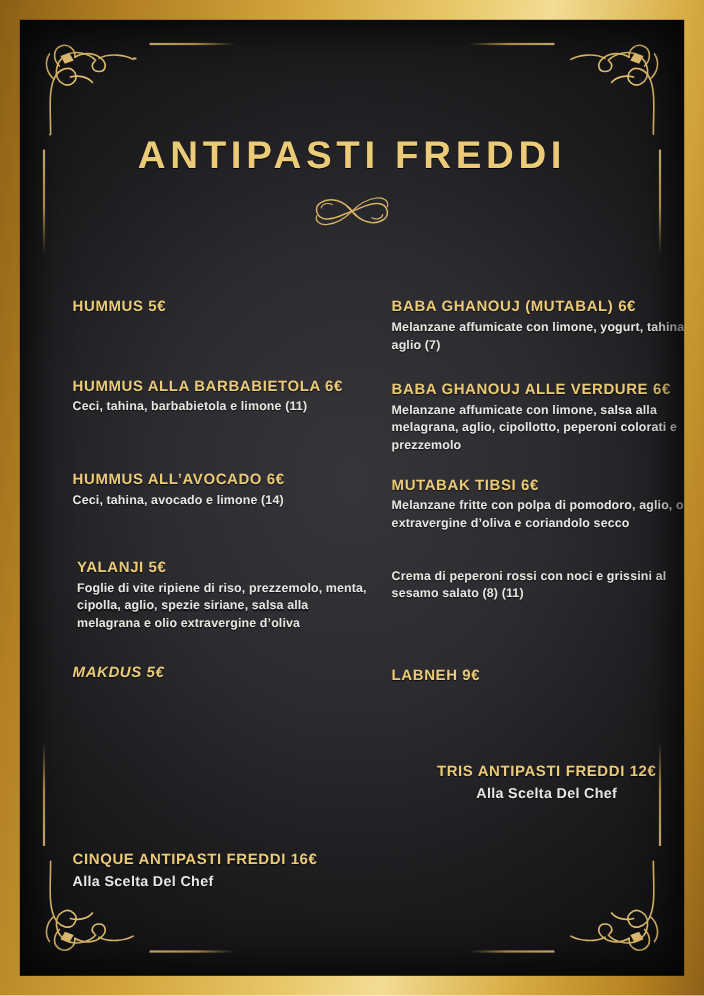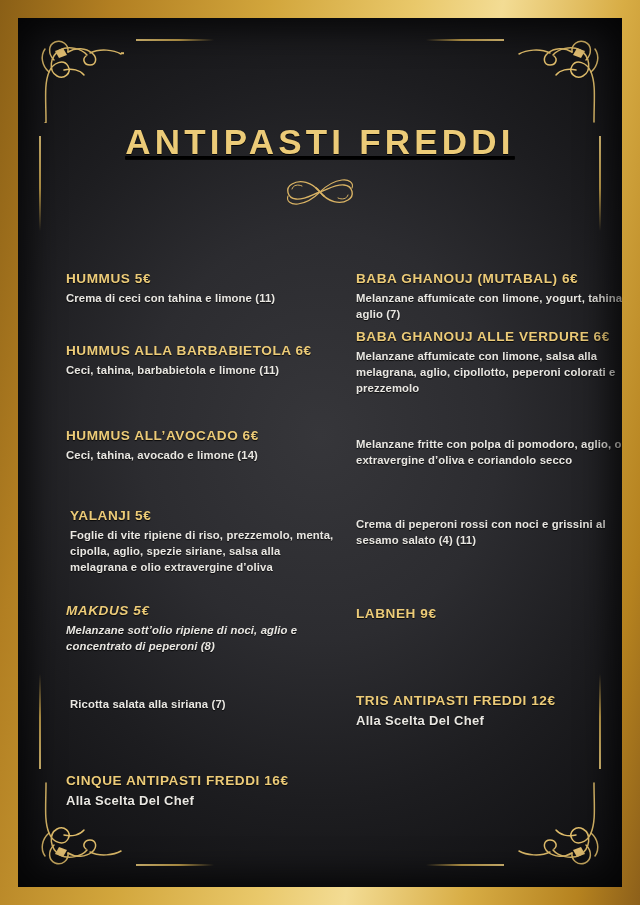--- a/index.html
+++ b/index.html
@@ -51,7 +51,7 @@
   .rule-v.from-bottom{background:linear-gradient(0deg,#e8c97c 0%,#c8a44e 55%,rgba(190,150,70,0) 100%);}
 
   
-  .header{position:absolute;left:0;right:0;top:104px;text-align:center;text-decoration:underline;}
+  .header{position:absolute;left:0;right:0;top:104px;text-align:center;}
   .title{
     font-size:35px;
     font-weight:bold;

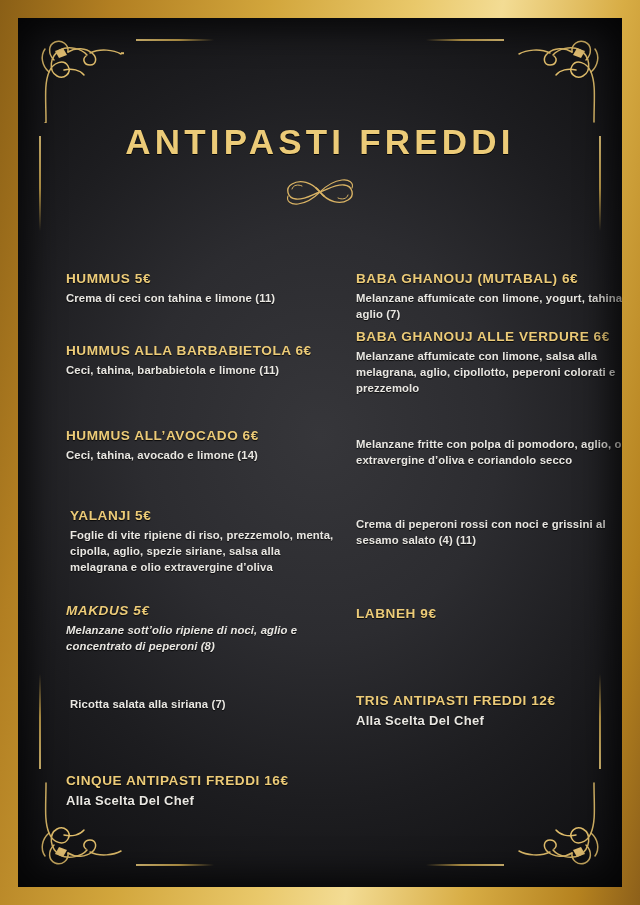--- a/index.html
+++ b/index.html
@@ -177,7 +177,6 @@
     <div class="col col-left" id="col-left">
         <div class="item" style="top: 28px; padding-left: 18px;">
           <div class="name">HUMMUS 5€</div>
-          <div class="desc">Crema di ceci con tahina e limone (11)</div>
         </div>
         <div class="item" style="top: 100px; padding-left: 18px;">
           <div class="name">HUMMUS ALLA BARBABIETOLA 6€</div>

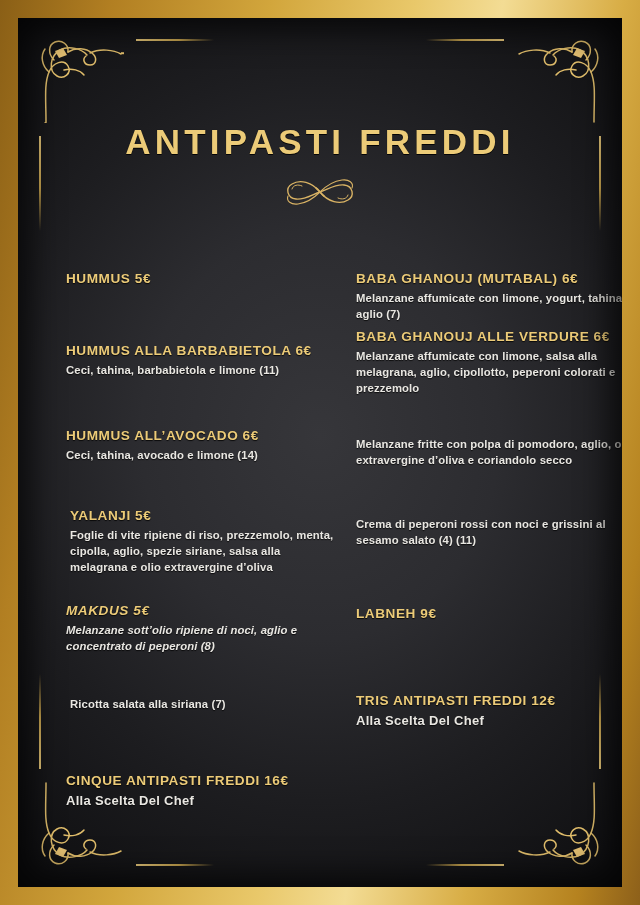--- a/index.html
+++ b/index.html
@@ -207,7 +207,7 @@
           <div class="name">BABA GHANOUJ (MUTABAL) 6€</div>
           <div class="desc">Melanzane affumicate con limone, yogurt, tahina e aglio (7)</div>
         </div>
-        <div class="item" style="top: 86px; padding-left: 18px;">
+        <div class="item" style="top: 103px; padding-left: 18px;">
           <div class="name">BABA GHANOUJ ALLE VERDURE 6€</div>
           <div class="desc">Melanzane affumicate con limone, salsa alla melagrana, aglio, cipollotto, peperoni colorati e prezzemolo</div>
         </div>

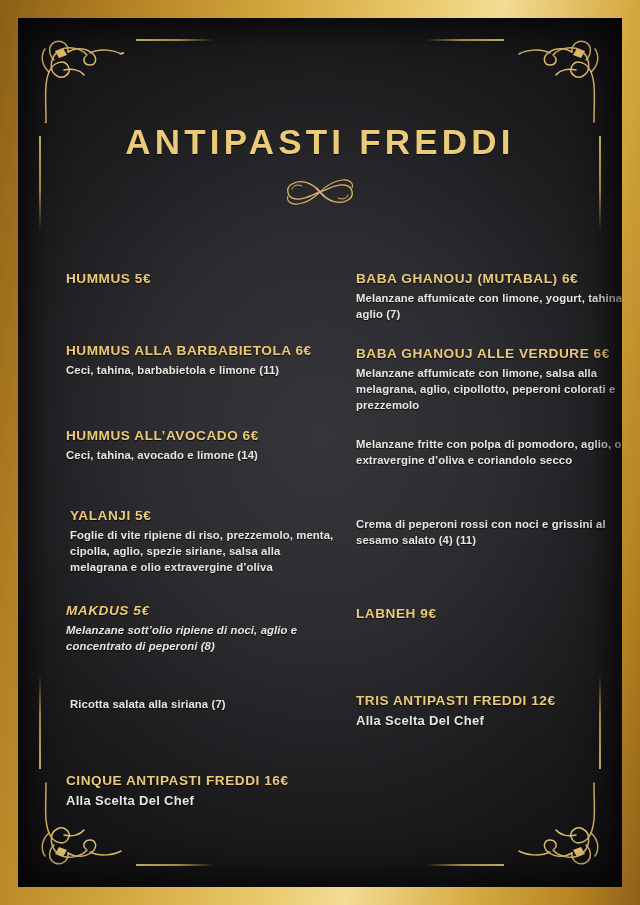--- a/index.html
+++ b/index.html
@@ -212,6 +212,7 @@
           <div class="desc">Melanzane affumicate con limone, salsa alla melagrana, aglio, cipollotto, peperoni colorati e prezzemolo</div>
         </div>
         <div class="item" style="top: 190px; padding-left: 18px;">
+          <div class="name">MUTABAK TIBSI 6€</div>
           <div class="desc">Melanzane fritte con polpa di pomodoro, aglio, olio extravergine d’oliva e coriandolo secco</div>
         </div>
         <div class="item" style="top: 270px; padding-left: 18px;">

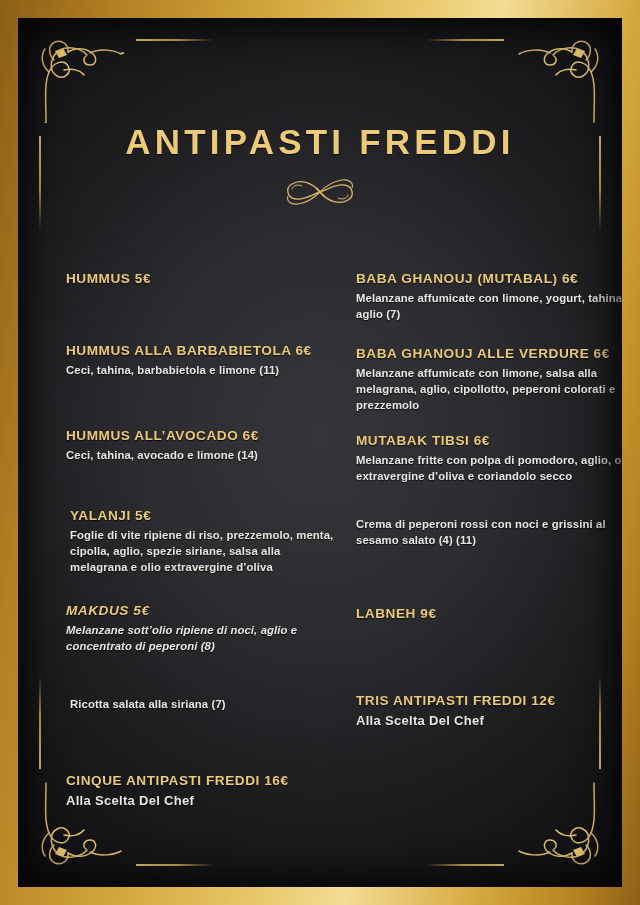--- a/index.html
+++ b/index.html
@@ -216,7 +216,7 @@
           <div class="desc">Melanzane fritte con polpa di pomodoro, aglio, olio extravergine d’oliva e coriandolo secco</div>
         </div>
         <div class="item" style="top: 270px; padding-left: 18px;">
-          <div class="desc">Crema di peperoni rossi con noci e grissini al sesamo salato (4) (11)</div>
+          <div class="desc">Crema di peperoni rossi con noci e grissini al sesamo salato (8) (11)</div>
         </div>
         <div class="item" style="top: 363px; padding-left: 18px;">
           <div class="name">LABNEH 9€</div>

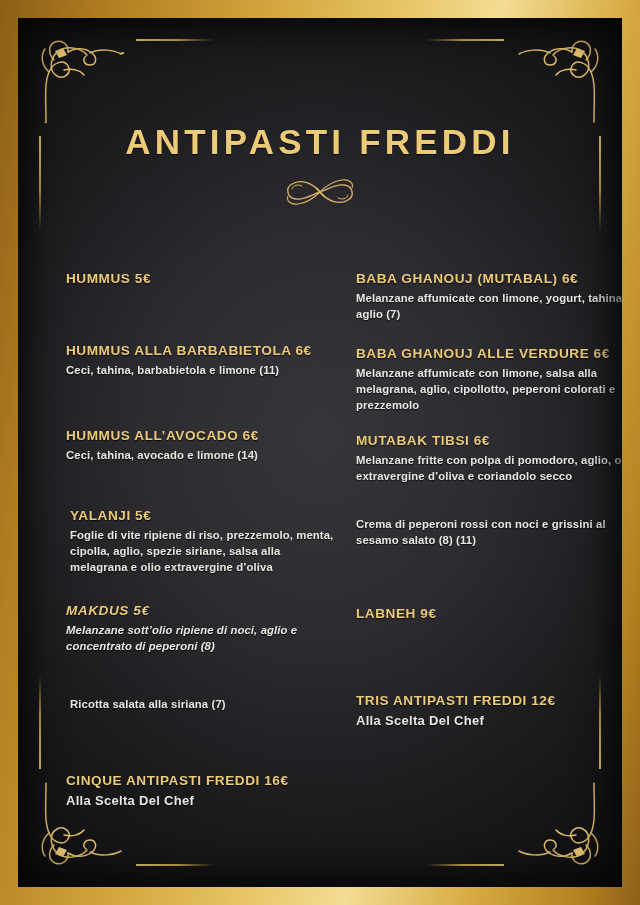--- a/index.html
+++ b/index.html
@@ -192,7 +192,6 @@
         </div>
         <div class="item" style="top: 360px; padding-left: 18px; font-style: italic;">
           <div class="name">MAKDUS 5€</div>
-          <div class="desc">Melanzane sott’olio ripiene di noci, aglio e concentrato di peperoni (8)</div>
         </div>
         <div class="item" style="top: 450px; padding-left: 22px;">
           <div class="desc">Ricotta salata alla siriana (7)</div>

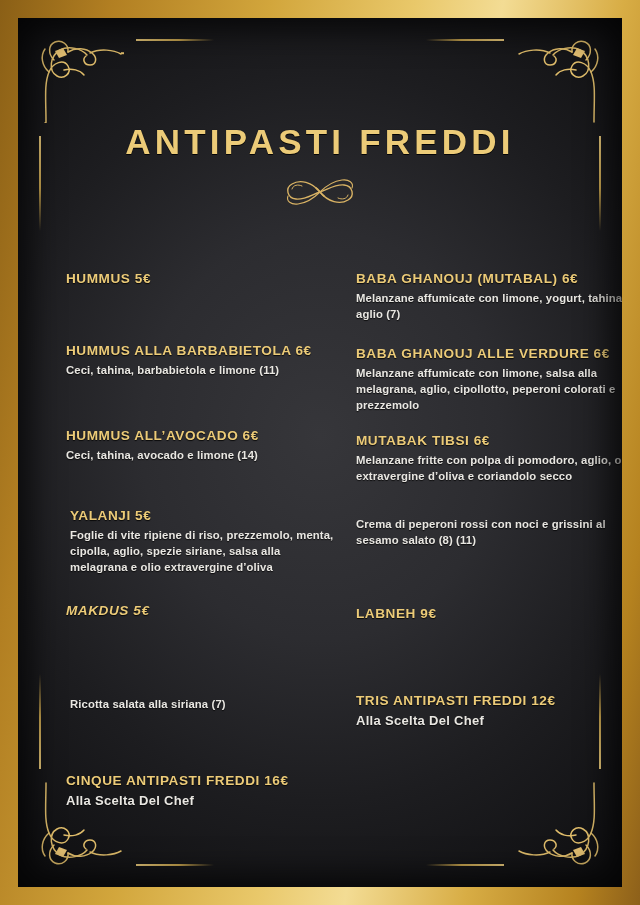--- a/index.html
+++ b/index.html
@@ -194,7 +194,6 @@
           <div class="name">MAKDUS 5€</div>
         </div>
         <div class="item" style="top: 450px; padding-left: 22px;">
-          <div class="desc">Ricotta salata alla siriana (7)</div>
         </div>
         <div class="item" style="top: 530px; padding-left: 18px;">
           <div class="name">CINQUE ANTIPASTI FREDDI 16€</div>

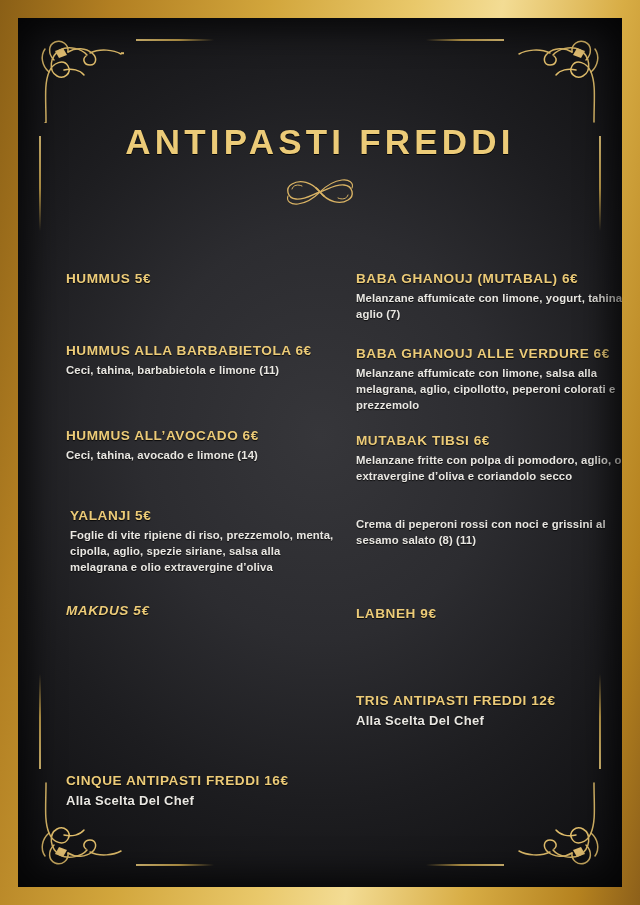--- a/index.html
+++ b/index.html
@@ -219,7 +219,7 @@
         <div class="item" style="top: 363px; padding-left: 18px;">
           <div class="name">LABNEH 9€</div>
         </div>
-        <div class="item" style="top: 450px; padding-left: 18px;">
+        <div class="item" style="top: 450px; padding-left: 18px; text-align: center;">
           <div class="name">TRIS ANTIPASTI FREDDI 12€</div>
           <div class="desc small">Alla Scelta Del Chef</div>
         </div>

